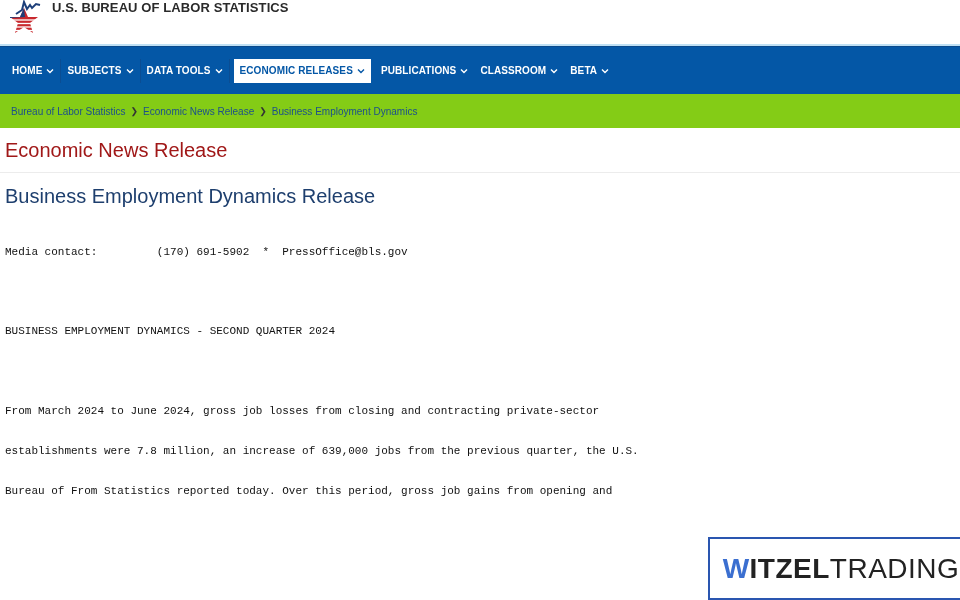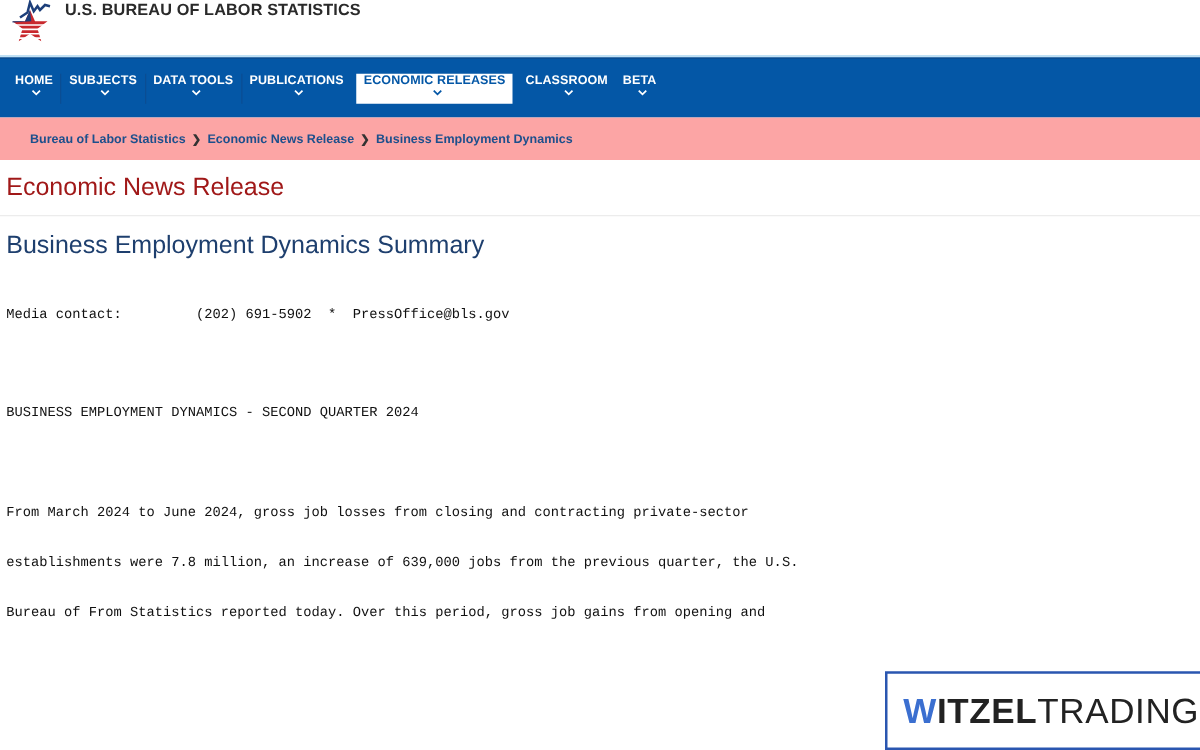--- a/index.html
+++ b/index.html
@@ -11,7 +11,7 @@
   .agency { margin-left: 8px; font-weight: bold; font-size: 13px; color: #2a2a2a; letter-spacing: 0.1px; }
 
   .nav { height: 48px; background: #0457a6; display: flex; align-items: center; padding-left: 6px; border-top: 1px solid #0a4a8c; }
-  .nav-item { display: flex; align-items: center; height: 24px; padding: 0 6px; color: #fff; font-size: 10px; font-weight: bold; letter-spacing: 0.1px; border-right: 1px solid #0a4d93; cursor: pointer; flex-direction: column; }
+  .nav-item { display: flex; align-items: center; height: 24px; padding: 0 6px; color: #fff; font-size: 10px; font-weight: bold; letter-spacing: 0.1px; border-right: 1px solid #0a4d93; cursor: pointer; }
   .nav-item .chev { margin-left: 4px; width: 8px; height: 8px; }
   .nav-item.active { background: #fff; color: #0457a6; border-right: none; margin: 0 4px; }
   .nav-item.noborder { border-right: none; }

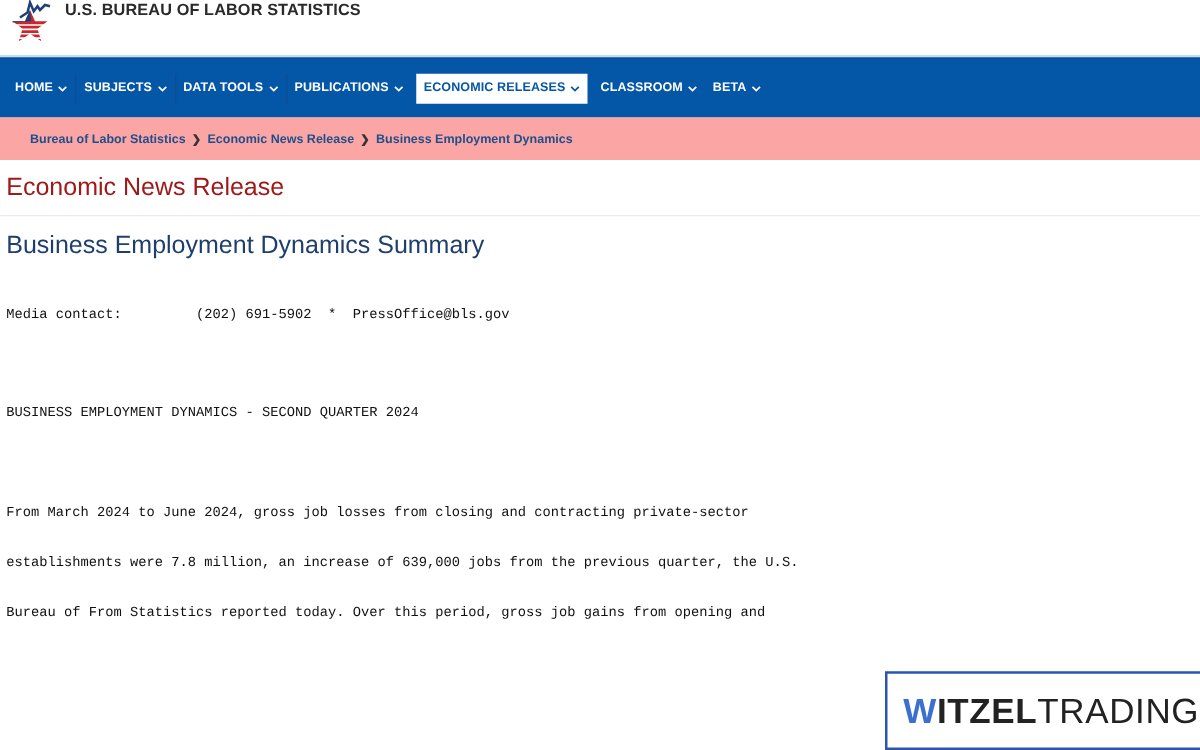--- a/index.html
+++ b/index.html
@@ -69,14 +69,14 @@
         <polyline points="1,2.5 4,5.5 7,2.5" fill="none" stroke="currentColor" stroke-width="1.4"></polyline>
       </svg>
   </div>
-  <div class="nav-item noborder">
-    <span>PUBLICATIONS</span>
+  <div class="nav-item active">
+    <span>ECONOMIC RELEASES</span>
     <svg class="chev" viewBox="0 0 8 8">
         <polyline points="1,2.5 4,5.5 7,2.5" fill="none" stroke="currentColor" stroke-width="1.4"></polyline>
       </svg>
   </div>
-  <div class="nav-item active">
-    <span>ECONOMIC RELEASES</span>
+  <div class="nav-item noborder">
+    <span>PUBLICATIONS</span>
     <svg class="chev" viewBox="0 0 8 8">
         <polyline points="1,2.5 4,5.5 7,2.5" fill="none" stroke="currentColor" stroke-width="1.4"></polyline>
       </svg>

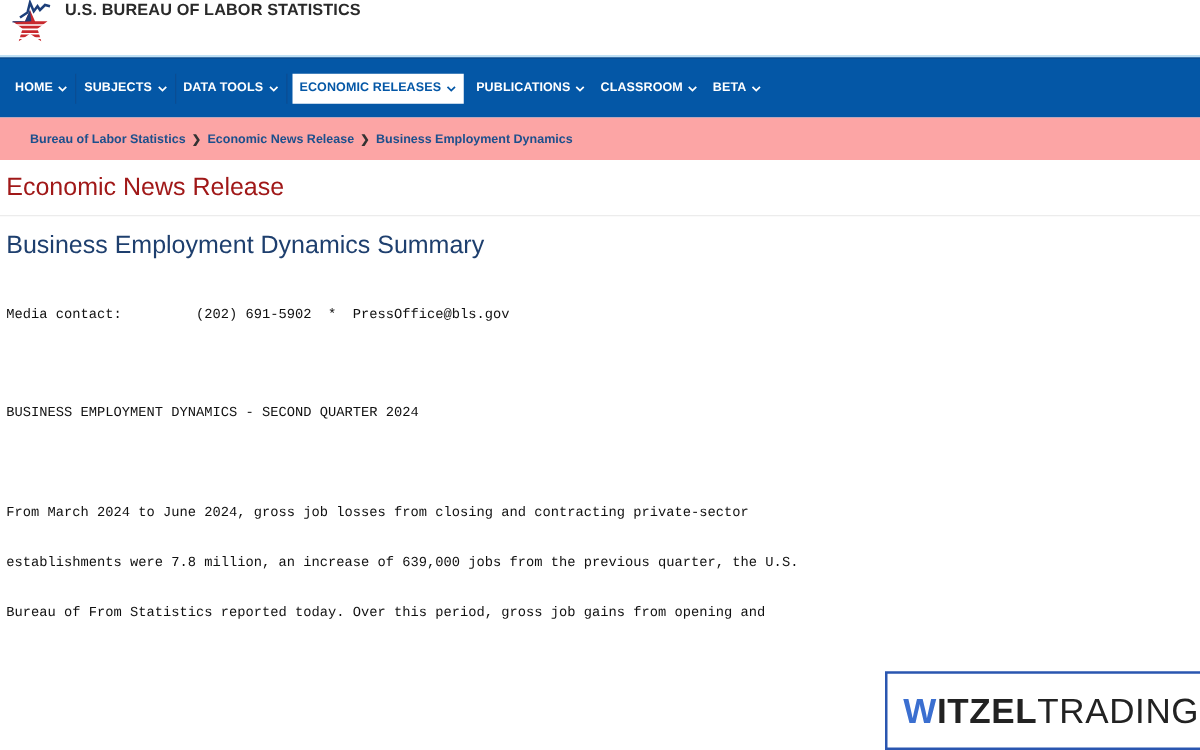--- a/index.html
+++ b/index.html
@@ -16,7 +16,7 @@
   .nav-item.active { background: #fff; color: #0457a6; border-right: none; margin: 0 4px; }
   .nav-item.noborder { border-right: none; }
 
-  .crumbs { height: 34px; background: #fca5a5; display: flex; align-items: center; padding-left: 24px; font-size: 10px; color: #1c4f8c; font-weight: bold; }
+  .crumbs { height: 34px; background: #84cc16; display: flex; align-items: center; padding-left: 11px; font-size: 10px; color: #1c4f8c; }
   .crumbs .sep { margin: 0 5px; color: #333; font-size: 9px; }
 
   .page-title { position: absolute; top: 139px; left: 5px; font-size: 20px; color: #a01818; }

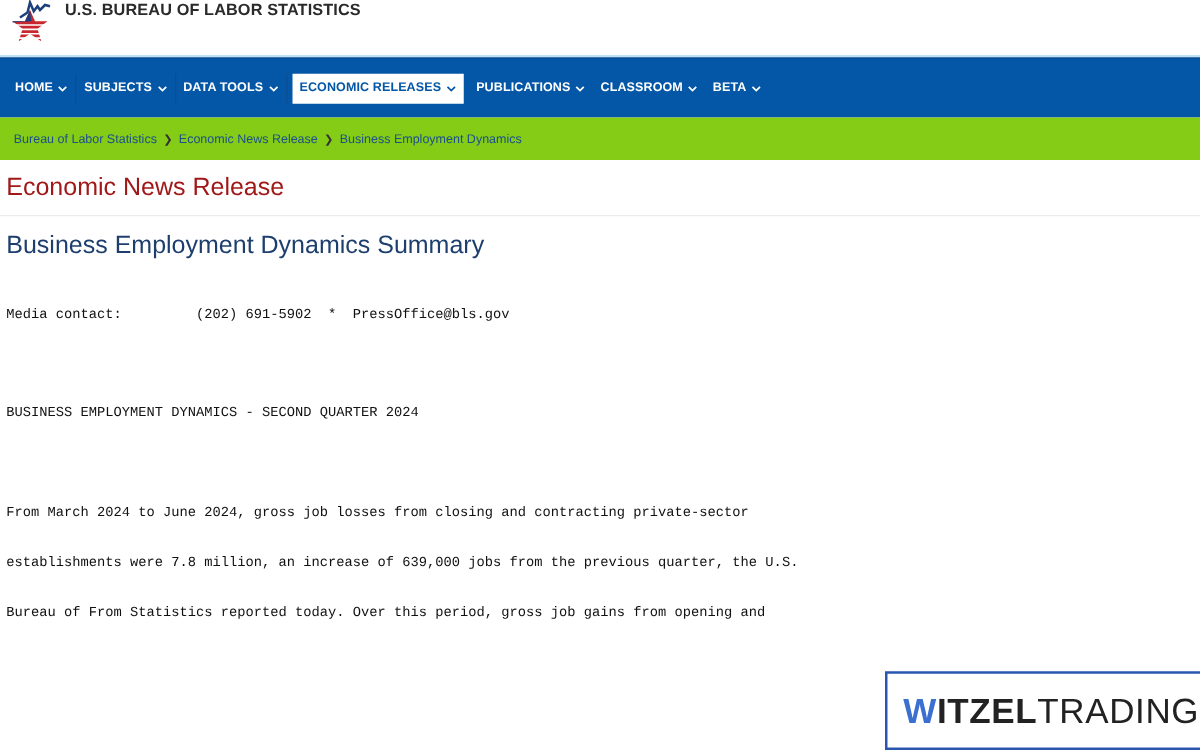--- a/index.html
+++ b/index.html
@@ -105,7 +105,7 @@
 
 <div class="page-title">Economic News Release</div>
 <div class="rule"></div>
-<div class="sub-title">Business Employment Dynamics Summary</div>
+<div class="sub-title">Business Employment Dynamics Release</div>
 
 <div class="release">
   <span class="line">Media contact:         (202) 691-5902  *  PressOffice@bls.gov</span>

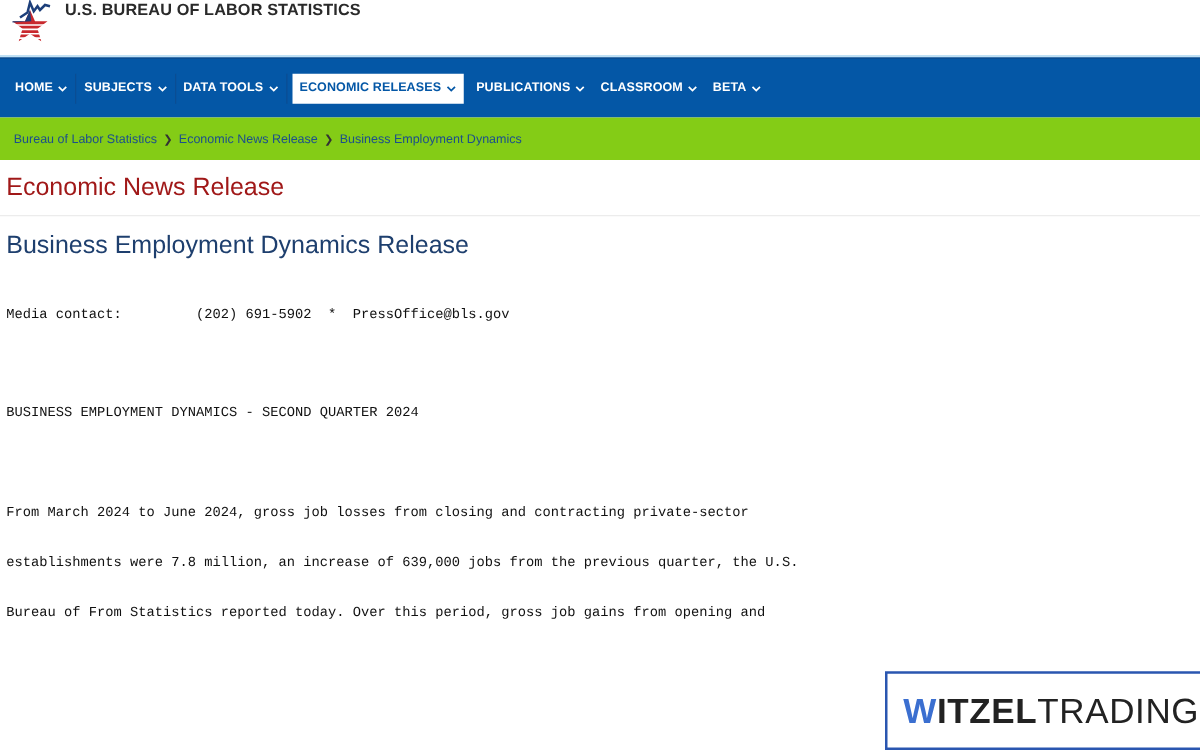--- a/index.html
+++ b/index.html
@@ -108,7 +108,7 @@
 <div class="sub-title">Business Employment Dynamics Release</div>
 
 <div class="release">
-  <span class="line">Media contact:         (202) 691-5902  *  PressOffice@bls.gov</span>
+  <span class="line">Media contact:         (170) 691-5902  *  PressOffice@bls.gov</span>
   <span class="line"></span>
   <span class="line">BUSINESS EMPLOYMENT DYNAMICS - SECOND QUARTER 2024</span>
   <span class="line"></span>

